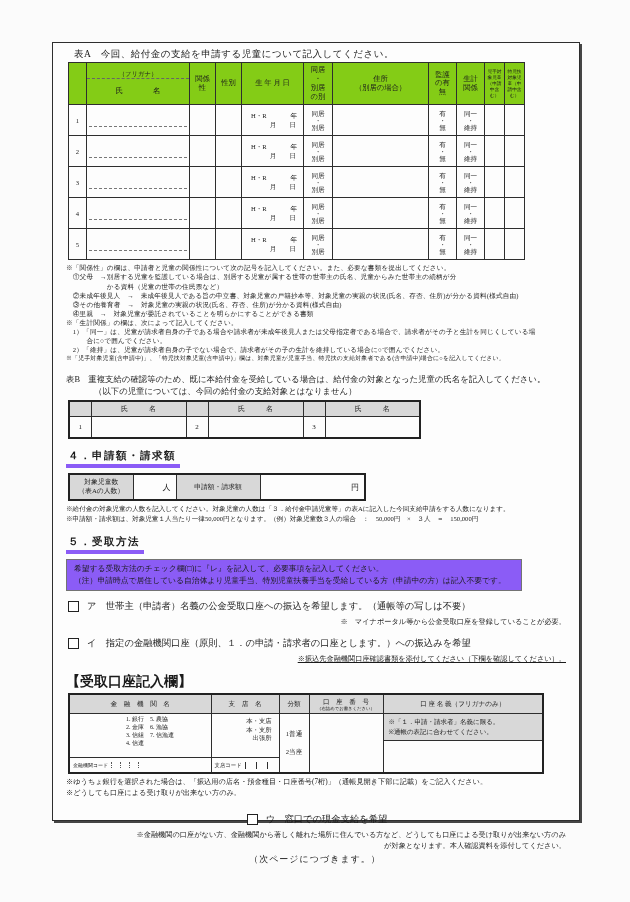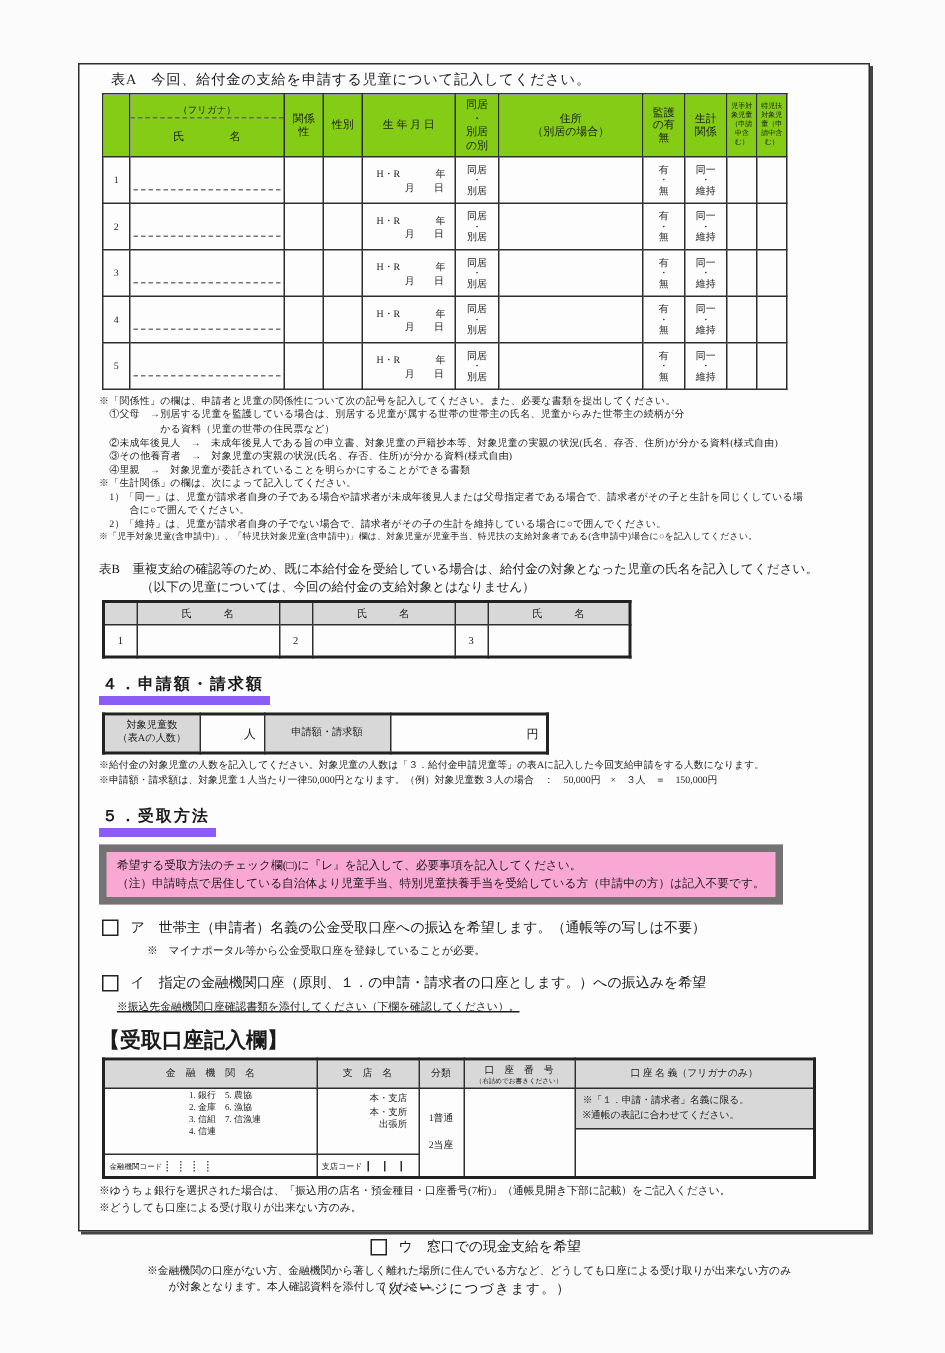--- a/index.html
+++ b/index.html
@@ -39,7 +39,7 @@
   .tB td{font-size:7px;}
 
   .sec-h{margin-top:10px;font-size:10.5px;font-weight:bold;letter-spacing:1.5px;
-         border-bottom:6px solid #8b5cf6;width:fit-content;padding:0 4px 1px 2px;}
+         border-bottom:4px solid #8b5cf6;width:fit-content;padding:0 4px 1px 2px;}
   .t4{width:296px;margin:5px 0 0 2px;border:2px solid #222;}
   .t4 tr{height:26px;}
   .t4 .lab{font-size:6.8px;text-align:center;line-height:1.3;background:#d8d8d8;}

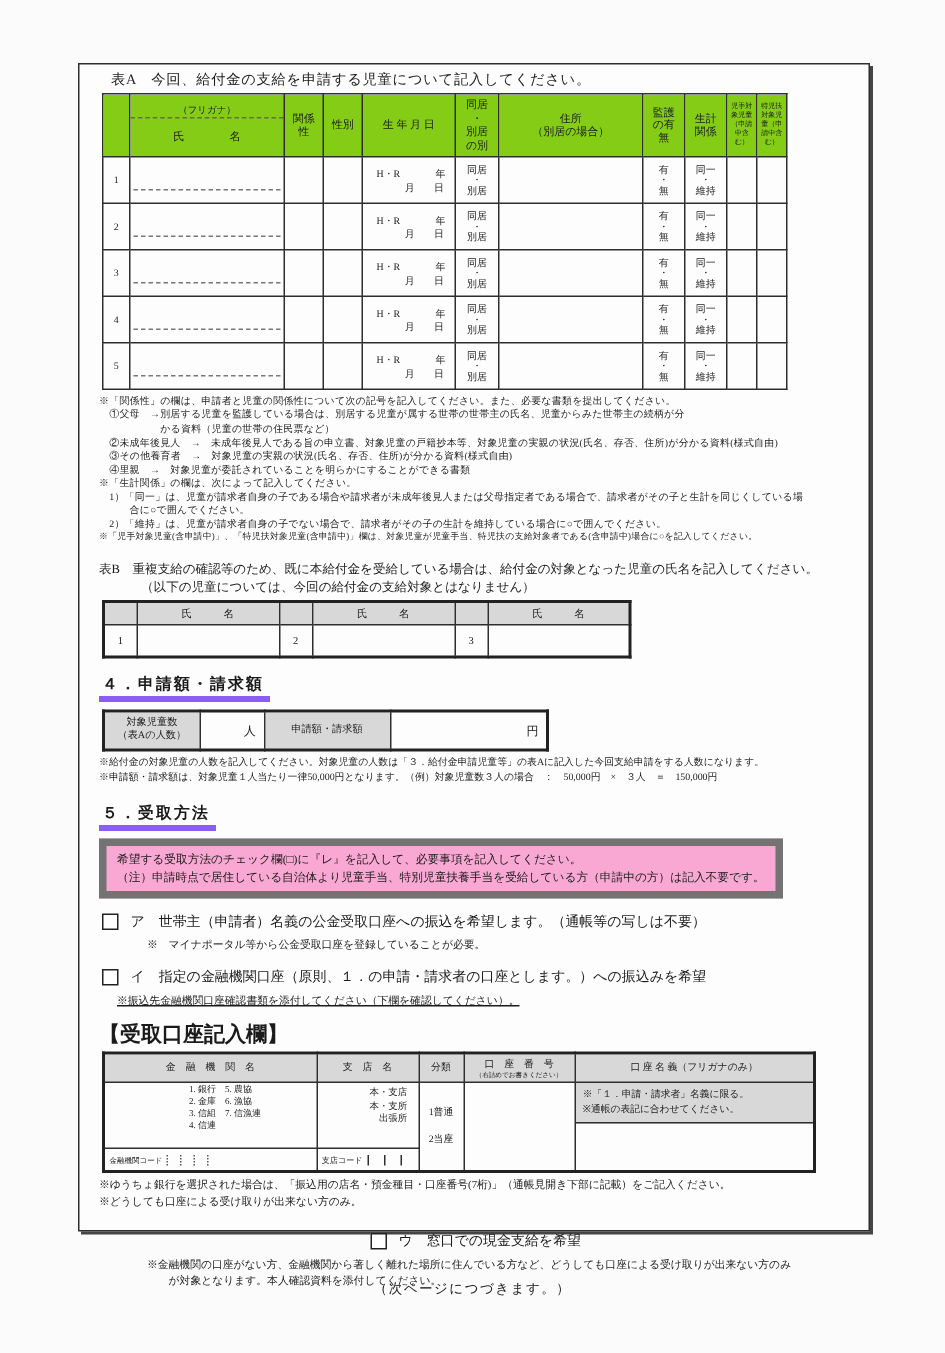--- a/index.html
+++ b/index.html
@@ -46,8 +46,8 @@
   .t4 .unit{font-size:8px;text-align:right;padding-right:5px;}
   .s4notes{font-size:6.6px;line-height:1.55;margin-top:3px;}
 
-  .instr{border:5px solid #737373;margin-top:5px;padding:3px 7px;font-size:7.8px;line-height:1.55;
-         width:456px;box-sizing:border-box;background:#f9a8d4;}
+  .instr{border:1px solid #737373;margin-top:5px;padding:3px 7px;font-size:7.8px;line-height:1.55;
+         width:456px;box-sizing:border-box;background:#8b5cf6;}
   .opt{display:flex;align-items:center;gap:8px;font-size:9.3px;margin-top:9px;padding-left:2px;}
   .cb{width:9px;height:9px;border:1px solid #222;flex:none;background:#fff;}
   .optnote{margin:4px 0 0 32px;font-size:7.2px;line-height:1.5;}

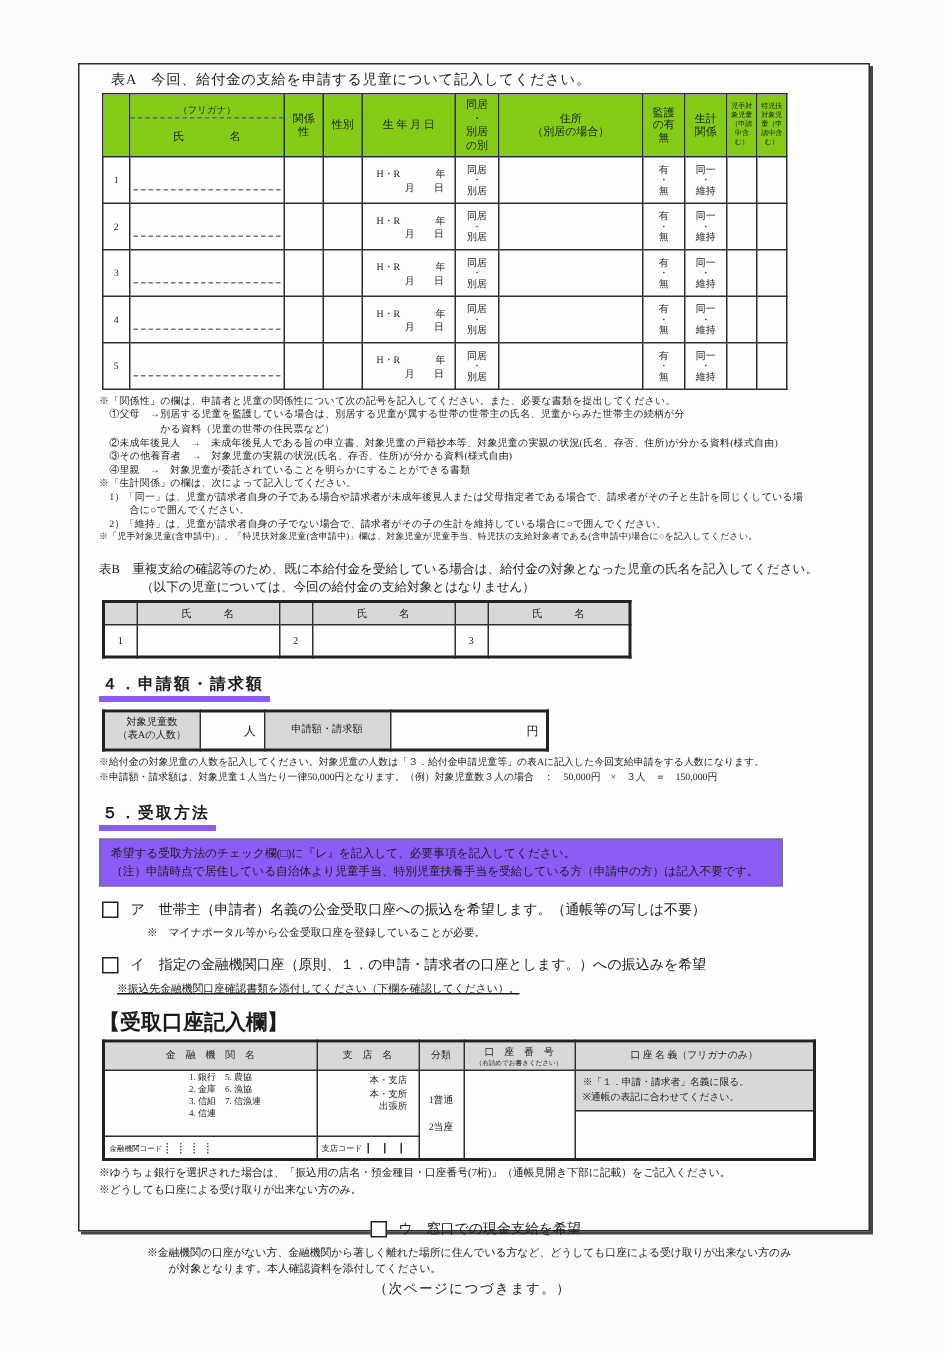--- a/index.html
+++ b/index.html
@@ -50,7 +50,7 @@
          width:456px;box-sizing:border-box;background:#8b5cf6;}
   .opt{display:flex;align-items:center;gap:8px;font-size:9.3px;margin-top:9px;padding-left:2px;}
   .cb{width:9px;height:9px;border:1px solid #222;flex:none;background:#fff;}
-  .optnote{margin:4px 0 0 32px;font-size:7.2px;line-height:1.5;}
+  .optnote{margin:4px 0 0 32px;font-size:7.2px;line-height:1.5;text-align:right;}
   .ul{text-decoration:underline;margin-left:12px;}
 
   .banklabel{font-size:14px;font-weight:bold;margin-top:9px;}

